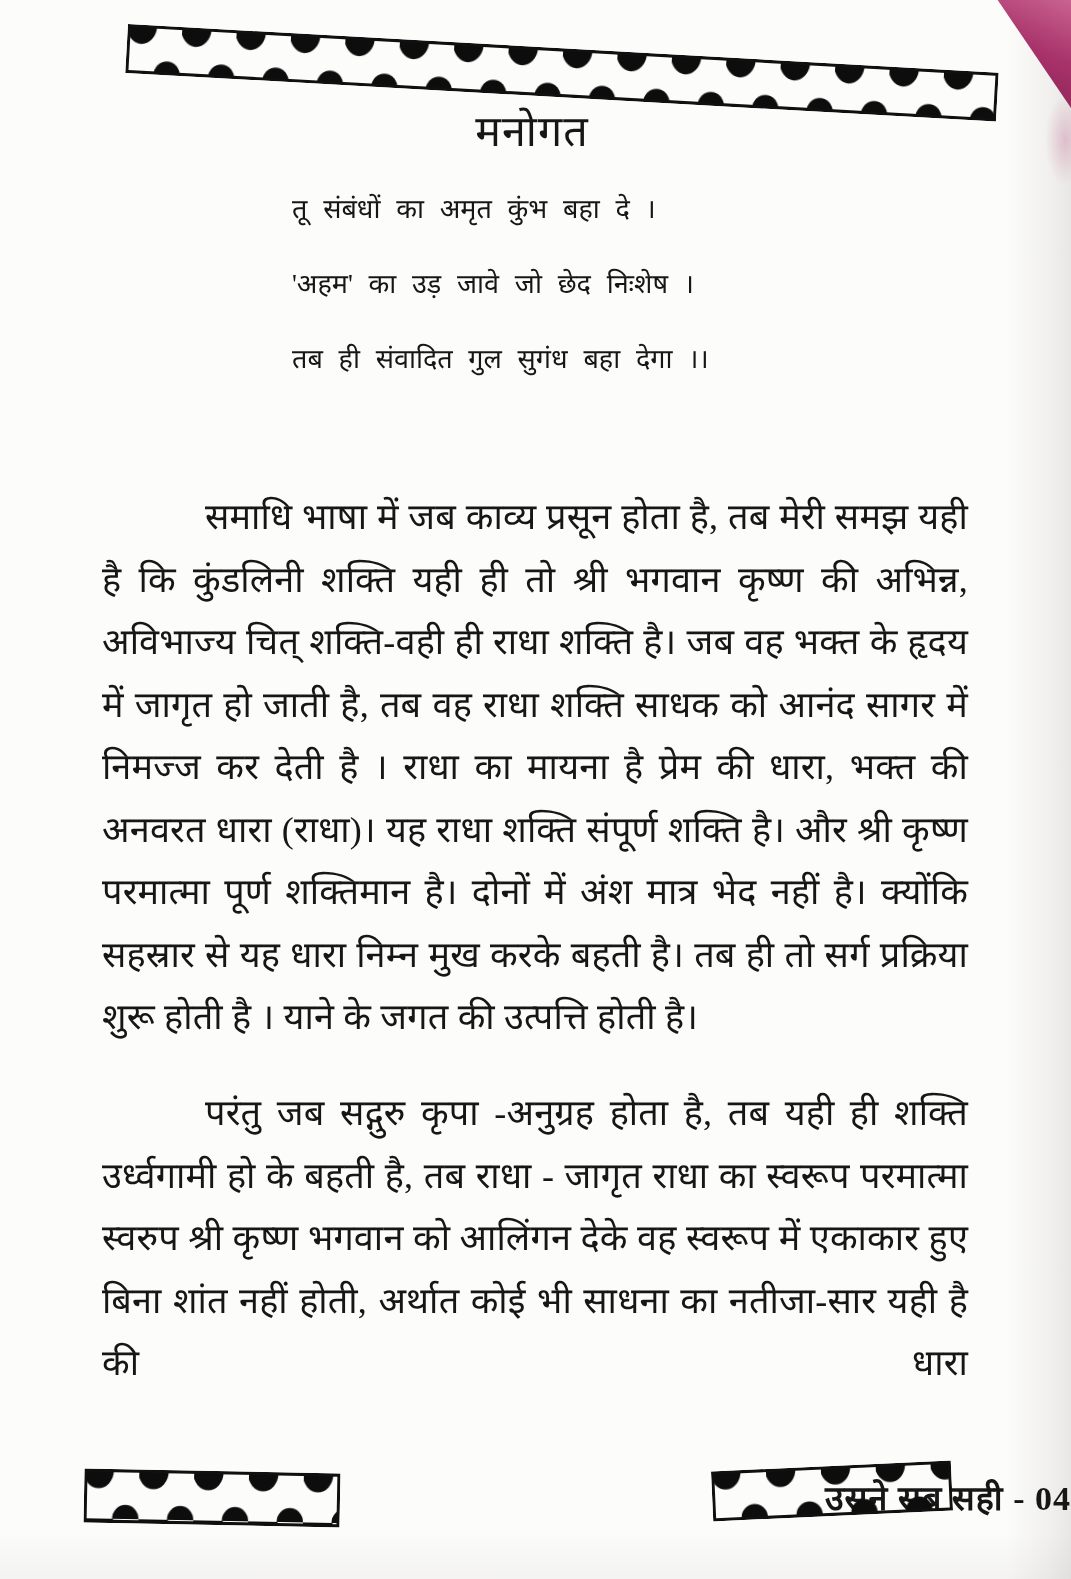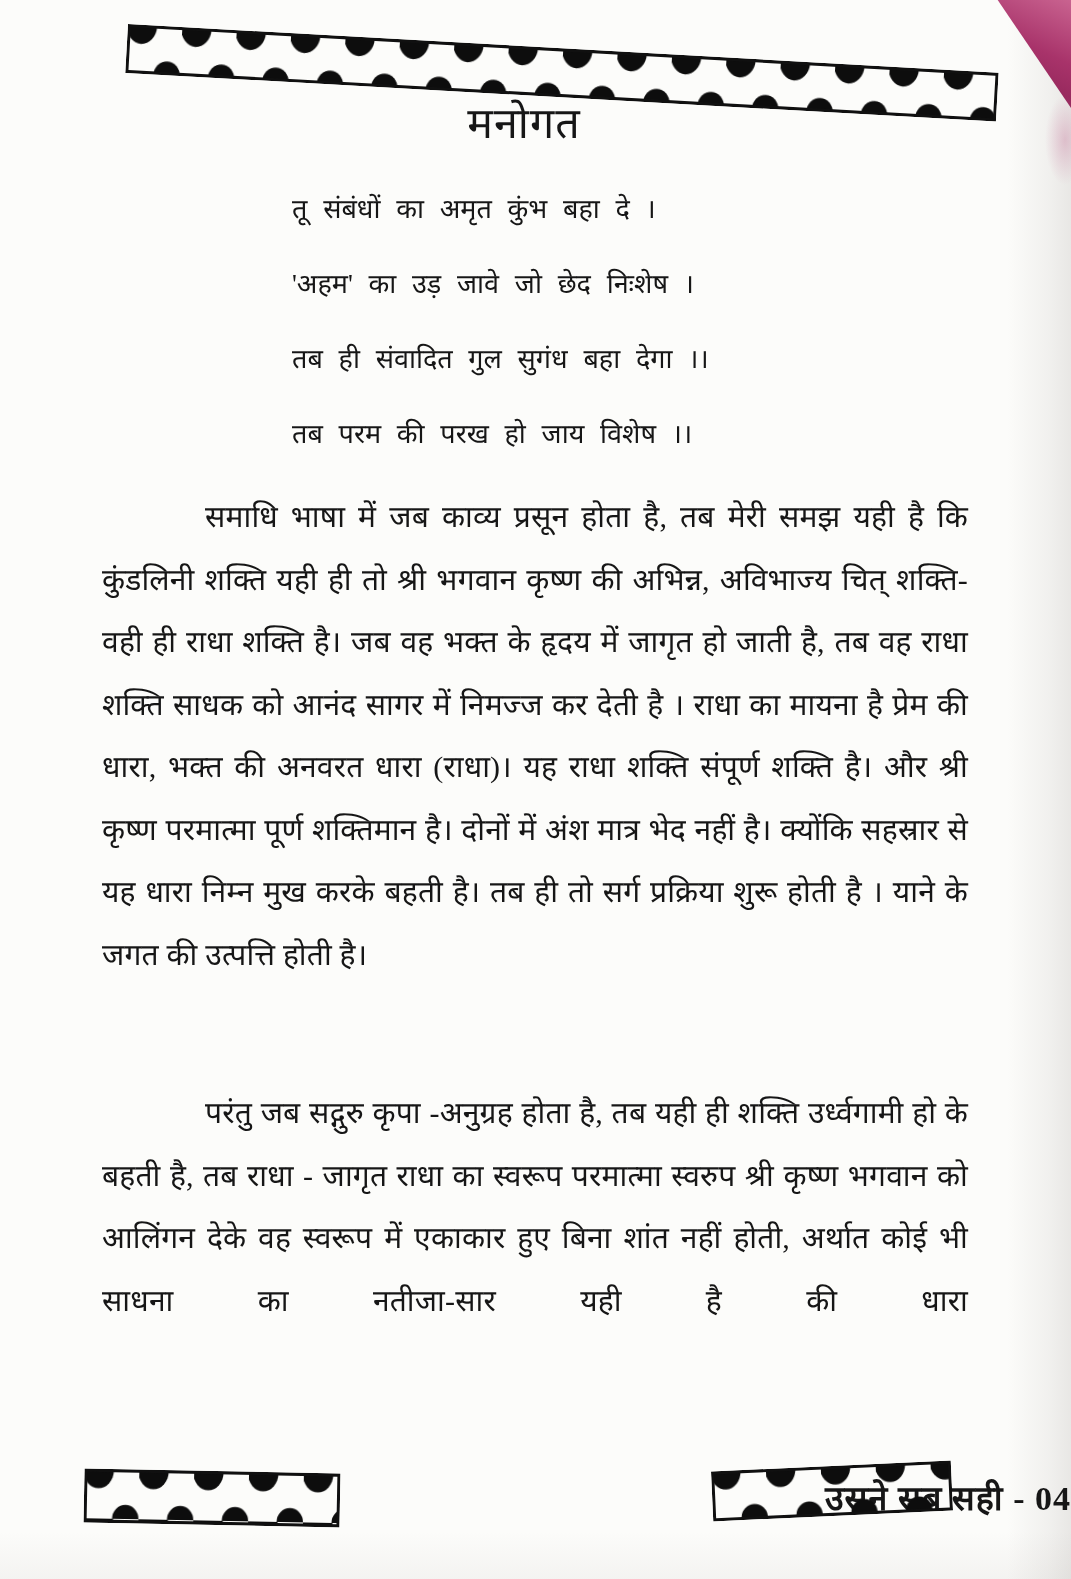--- a/index.html
+++ b/index.html
@@ -31,7 +31,7 @@
   .band-bl{left:84px;top:1471px;width:256px;height:54px;transform:rotate(1.1deg);}
   .band-br{left:712px;top:1466px;width:240px;height:50px;transform:rotate(-2.6deg);}
   .page-title{
-    position:absolute;left:0;top:92px;width:1048px;margin:0;
+    position:absolute;left:0;top:92px;width:1048px;margin:8px;
     text-align:center;font-size:43px;font-weight:normal;letter-spacing:1px;
   }
   .poem{position:absolute;left:292px;top:172px;width:600px;}

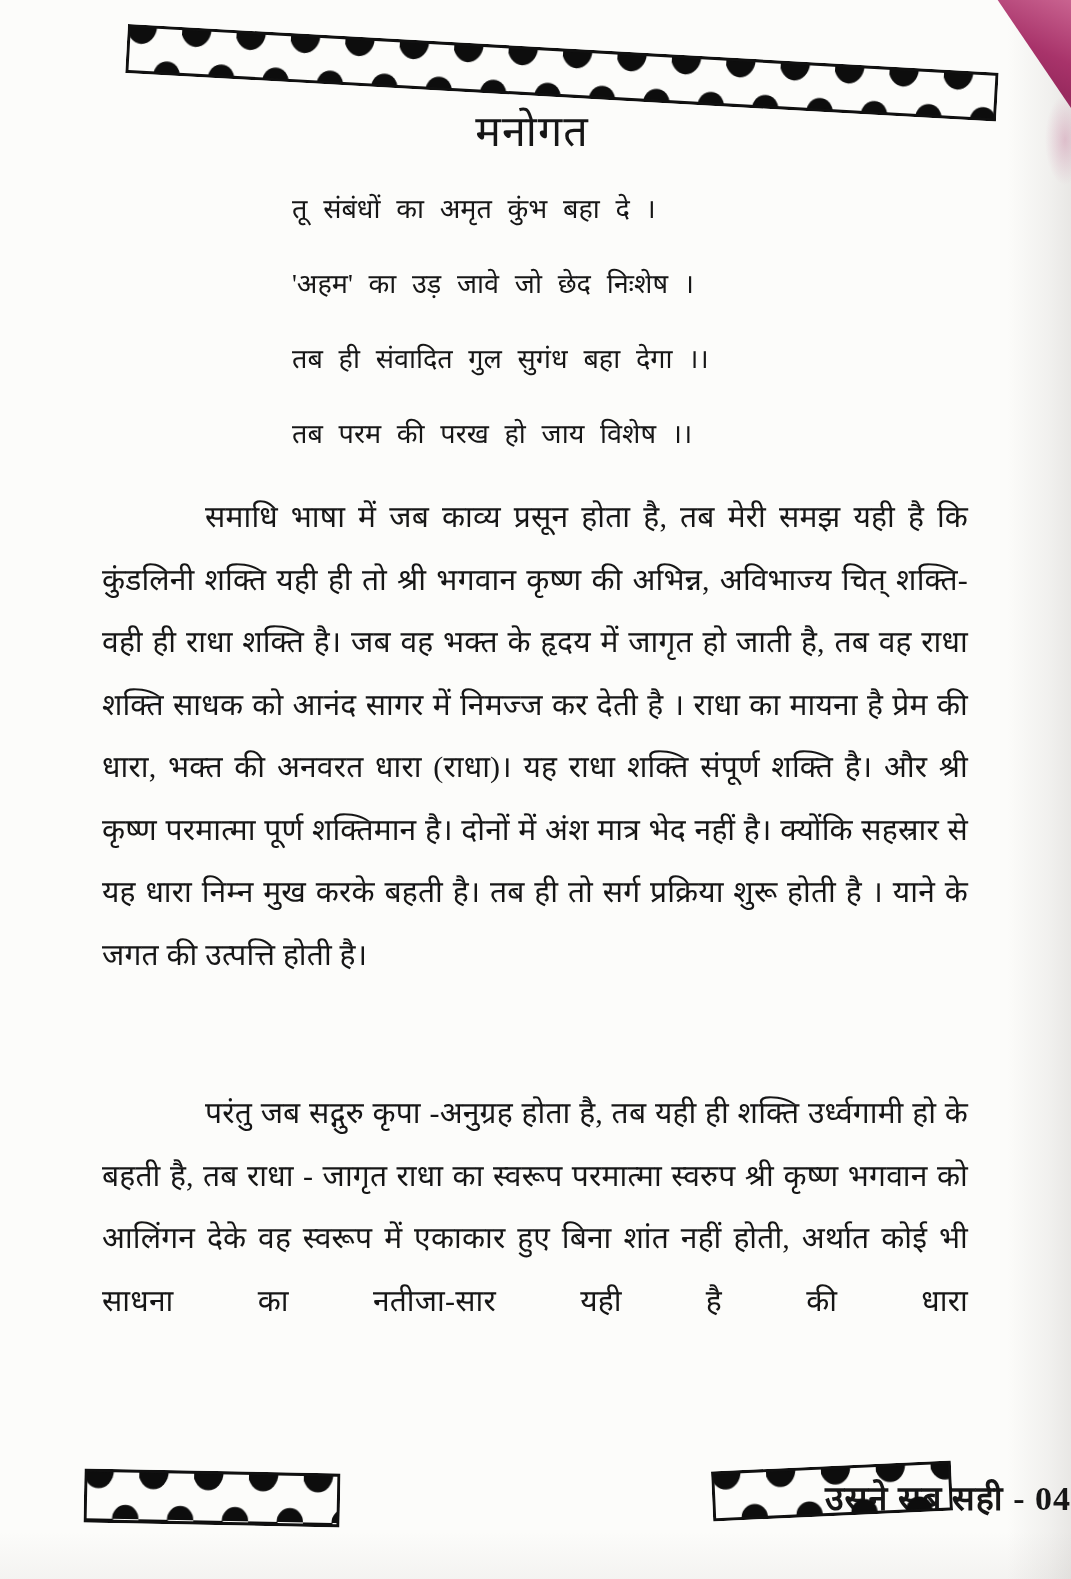--- a/index.html
+++ b/index.html
@@ -78,7 +78,6 @@
     <div class="poem-line">तू संबंधों का अमृत कुंभ बहा दे ।</div>
     <div class="poem-line">'अहम' का उड़ जावे जो छेद निःशेष ।</div>
     <div class="poem-line">तब ही संवादित गुल सुगंध बहा देगा ।।</div>
-    <div class="poem-line">तब परम की परख हो जाय विशेष ।।</div>
   </div>
 
   <p class="body-para para-1">समाधि भाषा में जब काव्य प्रसून होता है, तब मेरी समझ यही है कि कुंडलिनी शक्ति यही ही तो श्री भगवान कृष्ण की अभिन्न, अविभाज्य चित् शक्ति-वही ही राधा शक्ति है। जब वह भक्त के हृदय में जागृत हो जाती है, तब वह राधा शक्ति साधक को आनंद सागर में निमज्ज कर देती है । राधा का मायना है प्रेम की धारा, भक्त की अनवरत धारा (राधा)। यह राधा शक्ति संपूर्ण शक्ति है। और श्री कृष्ण परमात्मा पूर्ण शक्तिमान है। दोनों में अंश मात्र भेद नहीं है। क्योंकि सहस्रार से यह धारा निम्न मुख करके बहती है। तब ही तो सर्ग प्रक्रिया शुरू होती है । याने के जगत की उत्पत्ति होती है।</p>

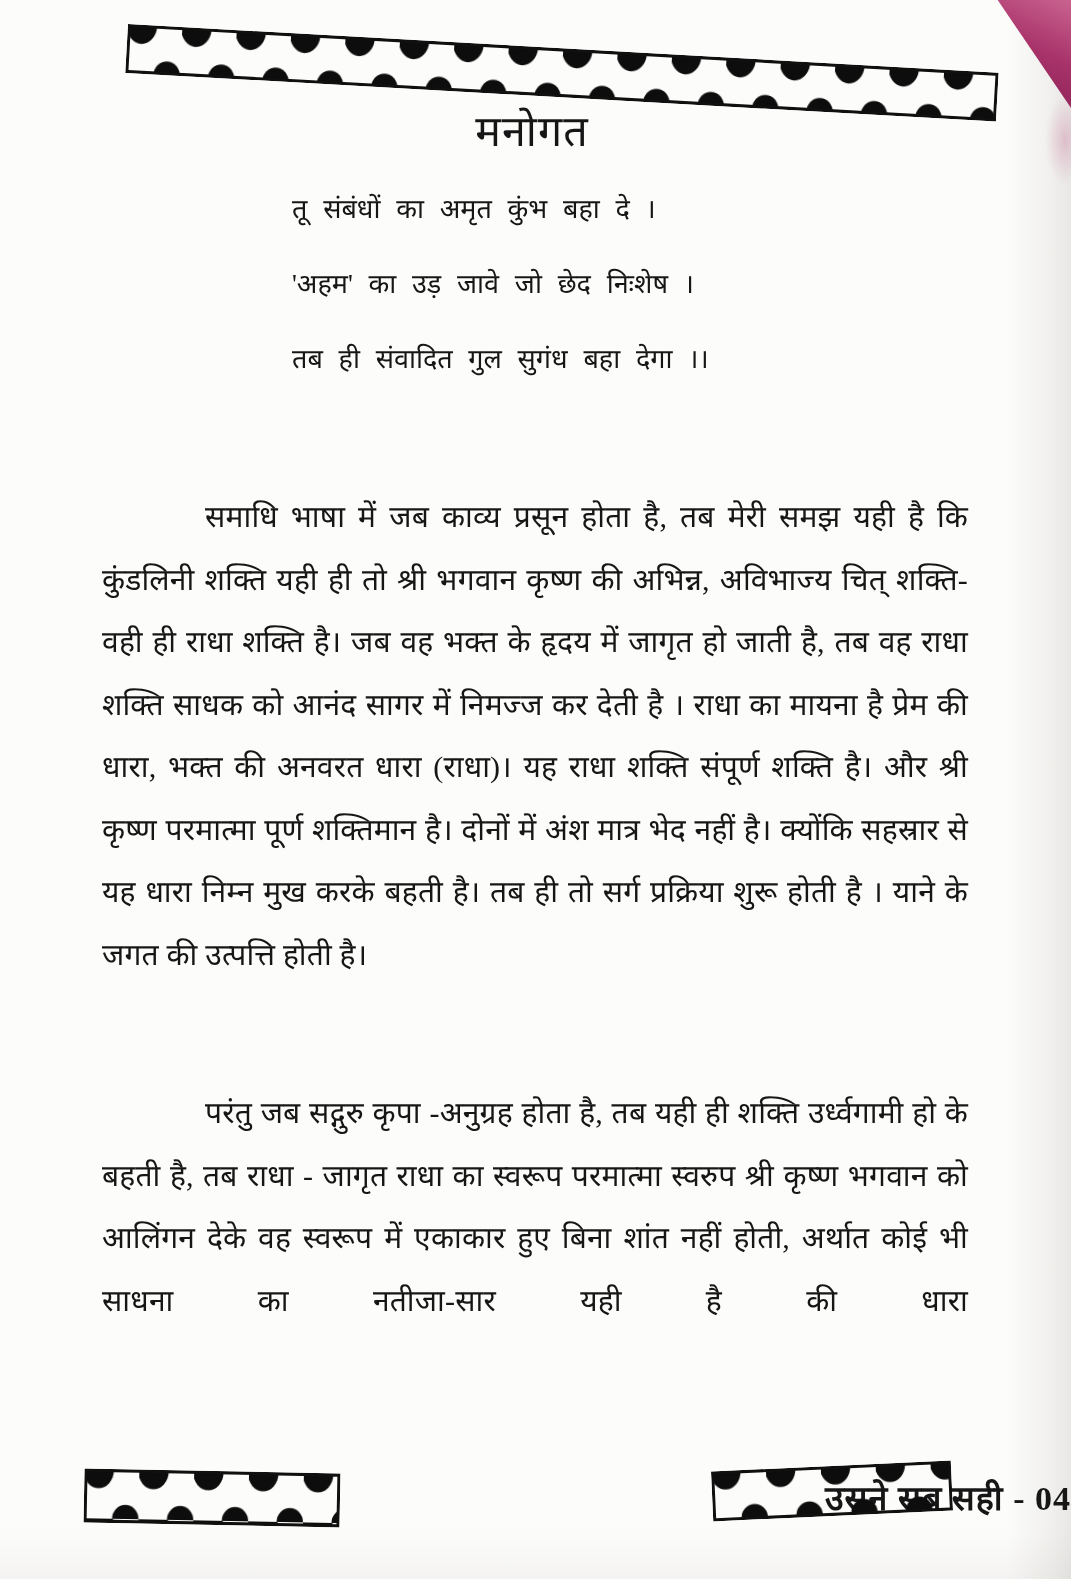--- a/index.html
+++ b/index.html
@@ -38,7 +38,7 @@
   .poem-line{height:75px;line-height:75px;font-size:27px;word-spacing:9px;white-space:nowrap;}
   .body-para{
     position:absolute;left:102px;width:866px;margin:0;
-    font-size:30px;line-height:62.5px;
+    font-size:36px;line-height:62.5px;
     text-align:justify;text-indent:103px;
     letter-spacing:0.2px;
   }

